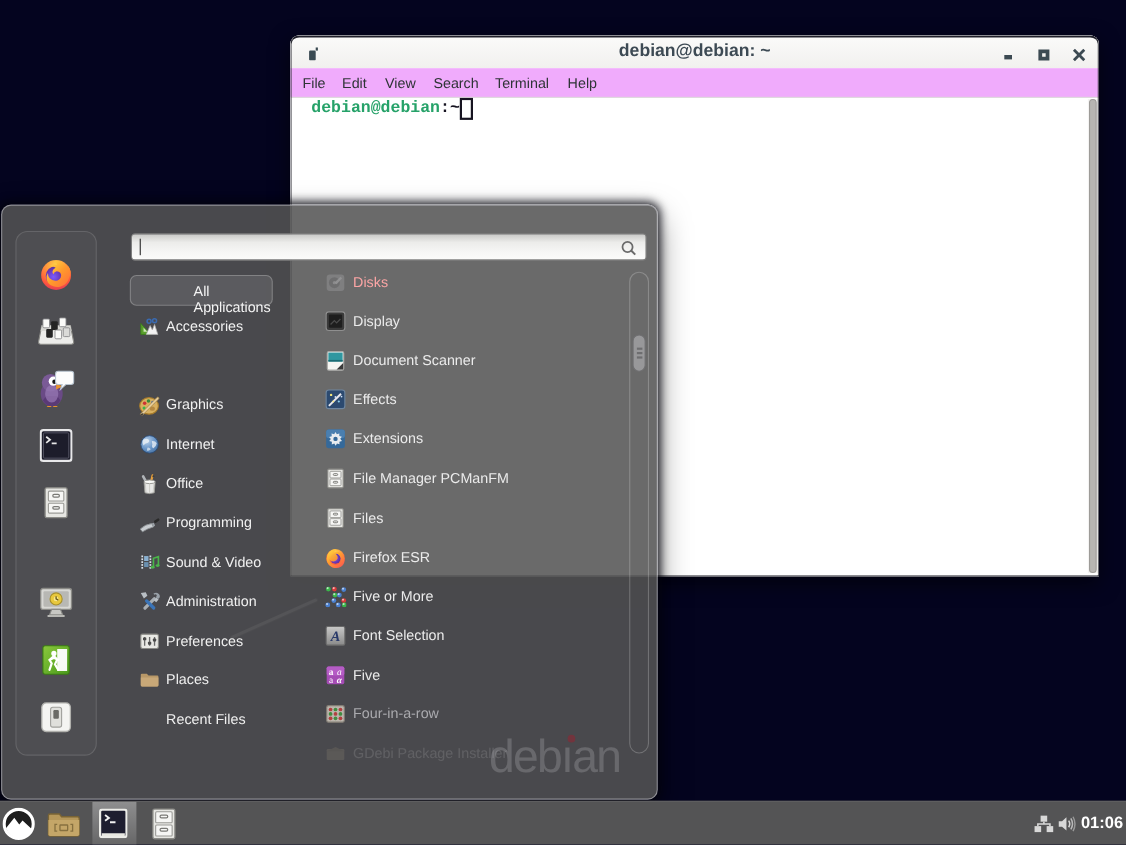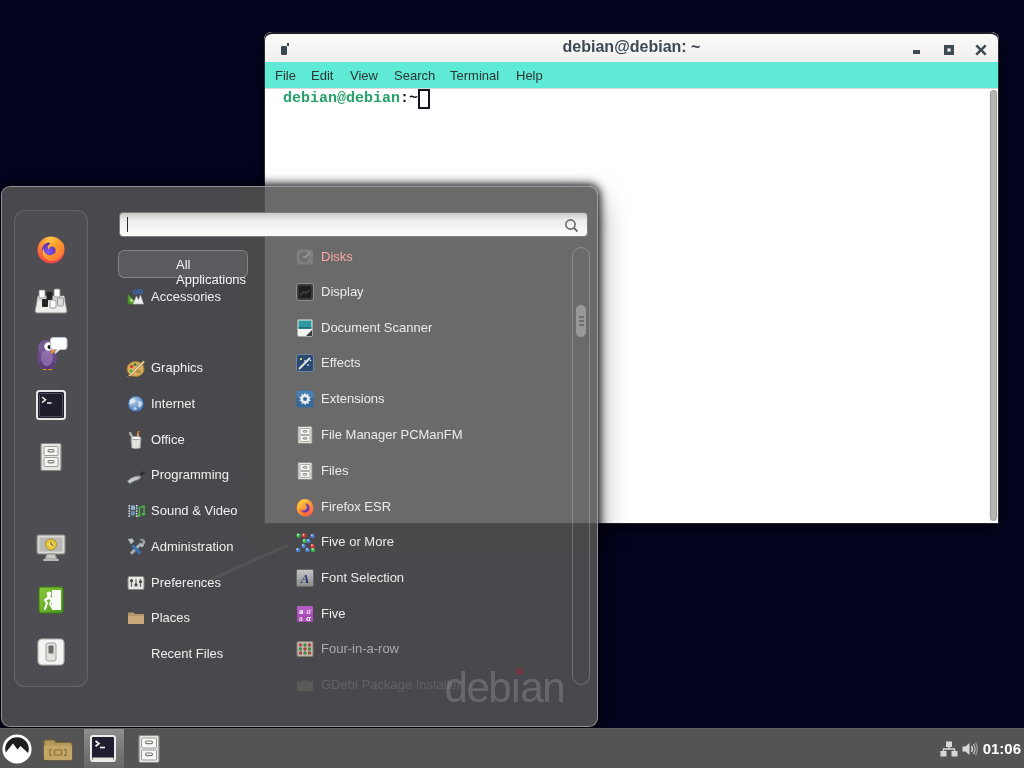--- a/index.html
+++ b/index.html
@@ -13,7 +13,7 @@
   #titlebar { position:absolute; left:0; top:0; right:0; height:30px; background:linear-gradient(#fbfbfa,#f1f0ee);
     border-radius:8px 8px 0 0; }
   #titlebar .title { position:absolute; left:0; right:0; top:6px; text-align:center; font-size:16px; font-weight:bold; color:#3d4a54; }
-  #menubar { position:absolute; left:0; top:30px; right:0; height:27px; background:#5eead4; border-bottom:1px solid #dad9d7; font-size:13px; color:#2e3436; }
+  #menubar { position:absolute; left:0; top:30px; right:0; height:27px; background:#f0abfc; border-bottom:1px solid #dad9d7; font-size:13px; color:#2e3436; }
   #menubar span { position:absolute; top:6px; }
   #termbody { position:absolute; left:0; top:57px; right:0; bottom:1px; background:#ffffff;
     font-family:"Liberation Mono", monospace; font-size:15px; font-weight:bold; }

